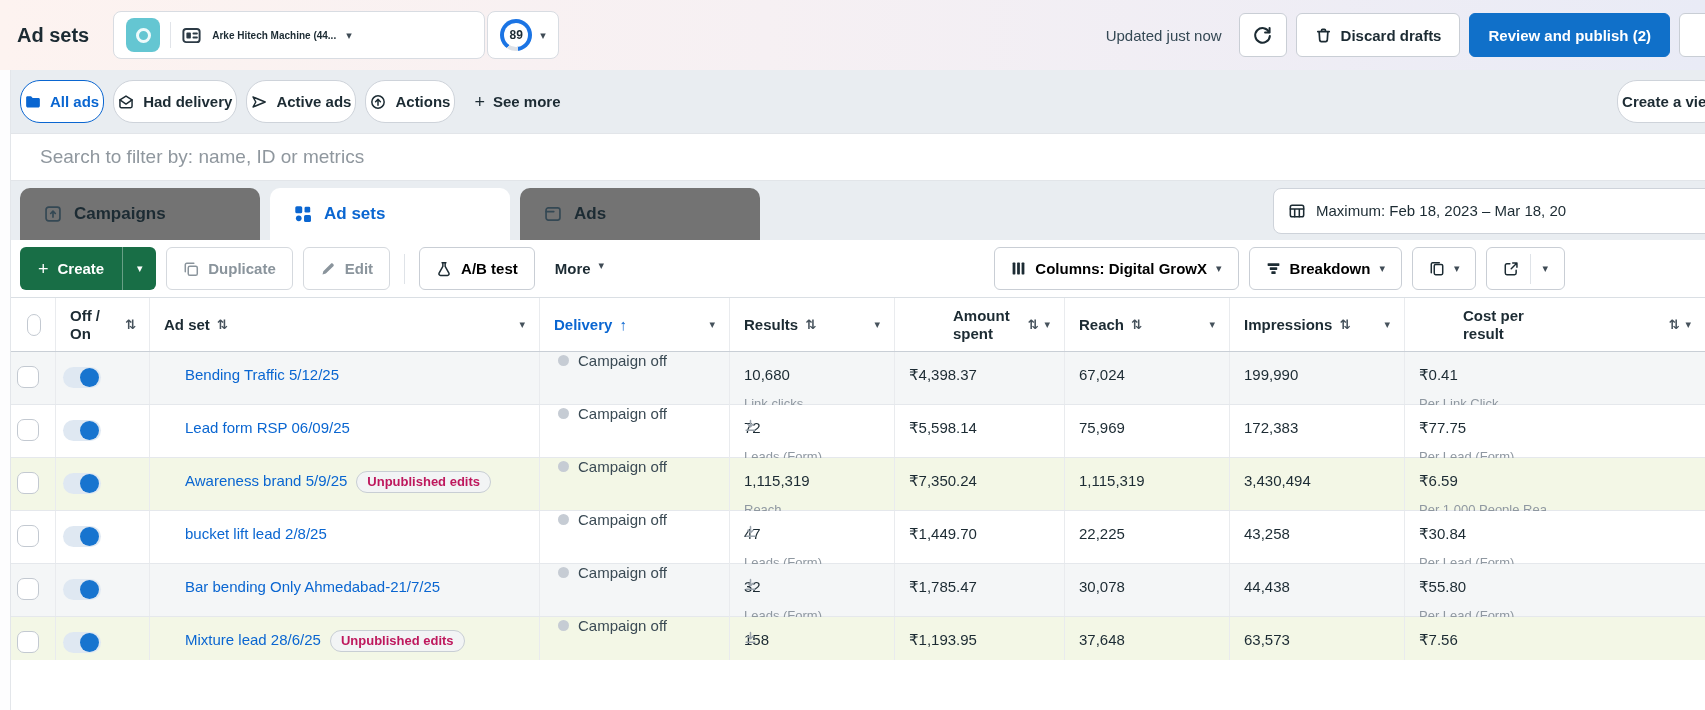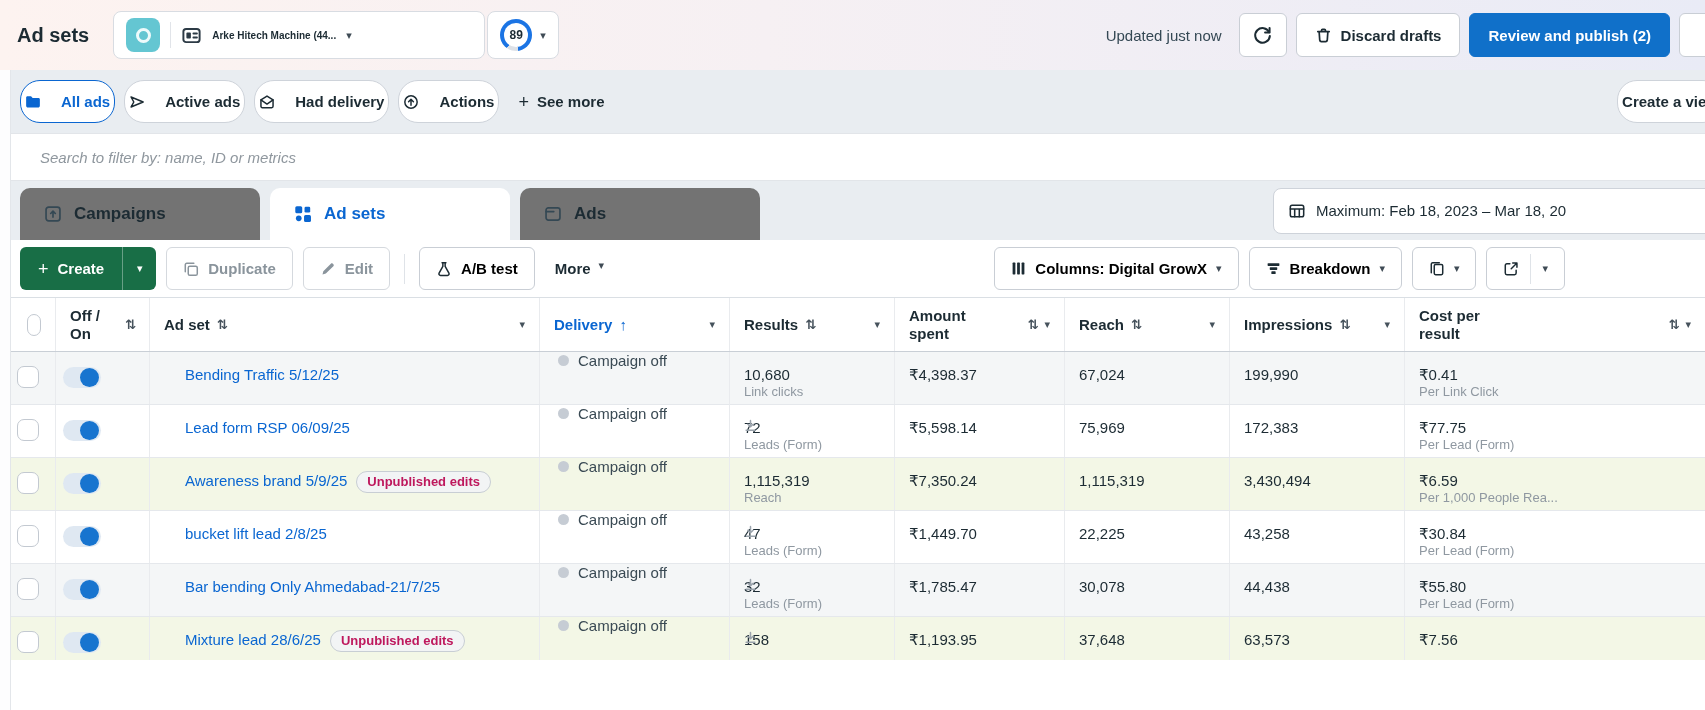--- a/index.html
+++ b/index.html
@@ -33,7 +33,7 @@
 
   
   .filter-row{height:63px;flex:0 0 63px;display:flex;align-items:center;gap:9px;padding:0 16px 0 10px;overflow:hidden;}
-  .fpill{background:#fff;border:1px solid #ced3da;border-radius:20px;height:43px;display:flex;align-items:center;gap:20px;padding:0 4px;font-size:15px;font-weight:600;cursor:pointer;white-space:nowrap;}
+  .fpill{background:#fff;border:1px solid #ced3da;border-radius:20px;height:43px;display:flex;align-items:center;gap:9px;padding:0 4px;font-size:15px;font-weight:600;cursor:pointer;white-space:nowrap;}
   .fpill.active{border:1px solid #0a66d1;color:#0a66d1;}
   .seemore{display:flex;align-items:center;gap:8px;font-size:15px;font-weight:600;margin-left:10px;cursor:pointer;}
   .plus{font-size:18px;font-weight:500;line-height:1;}

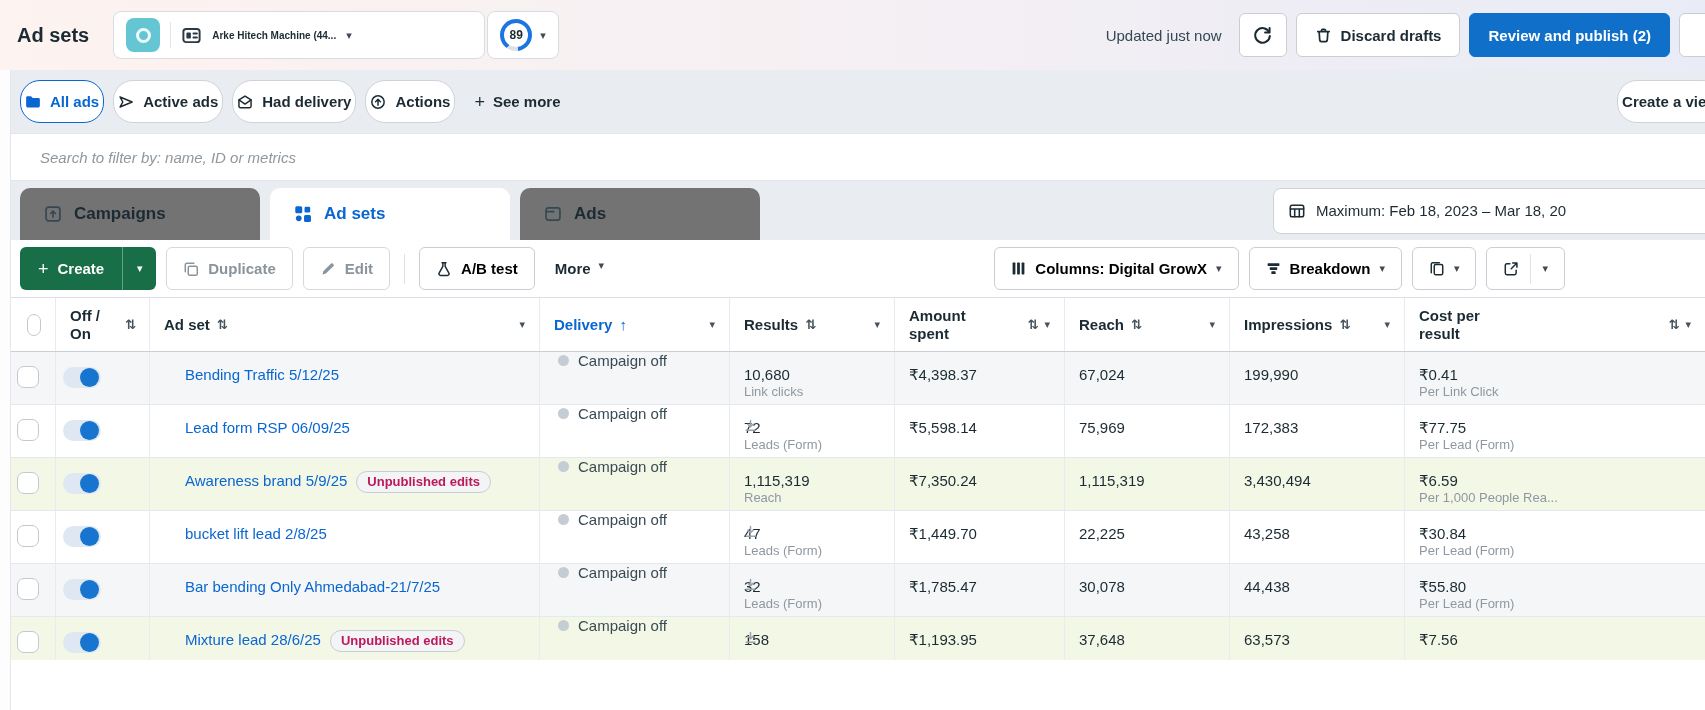--- a/index.html
+++ b/index.html
@@ -179,17 +179,17 @@
         <span>All ads</span>
       </div>
       <div class="fpill">
-        <svg width="16" height="16" viewBox="0 0 14 14" fill="none" stroke="#1c2b33" stroke-width="1.3" stroke-linejoin="round">
-          <path d="M1.8 2.6 12.4 7 1.8 11.4l2.4-4.4z"></path>
-        </svg>
-        <span>Active ads</span>
-      </div>
-      <div class="fpill">
         <svg width="16" height="16" viewBox="0 0 14 14" fill="none" stroke="#1c2b33" stroke-width="1.3" stroke-linecap="round" stroke-linejoin="round">
           <path d="M1.7 5.2 7 1.8l5.3 3.4v5.6c0 .7-.5 1.2-1.2 1.2H2.9c-.7 0-1.2-.5-1.2-1.2z"></path>
             <path d="m1.7 5.2 5.3 3.6 5.3-3.6"></path>
         </svg>
         <span>Had delivery</span>
+      </div>
+      <div class="fpill">
+        <svg width="16" height="16" viewBox="0 0 14 14" fill="none" stroke="#1c2b33" stroke-width="1.3" stroke-linejoin="round">
+          <path d="M1.8 2.6 12.4 7 1.8 11.4l2.4-4.4z"></path>
+        </svg>
+        <span>Active ads</span>
       </div>
       <div class="fpill">
         <svg width="16" height="16" viewBox="0 0 14 14" fill="none" stroke="#1c2b33" stroke-width="1.3" stroke-linecap="round" stroke-linejoin="round">

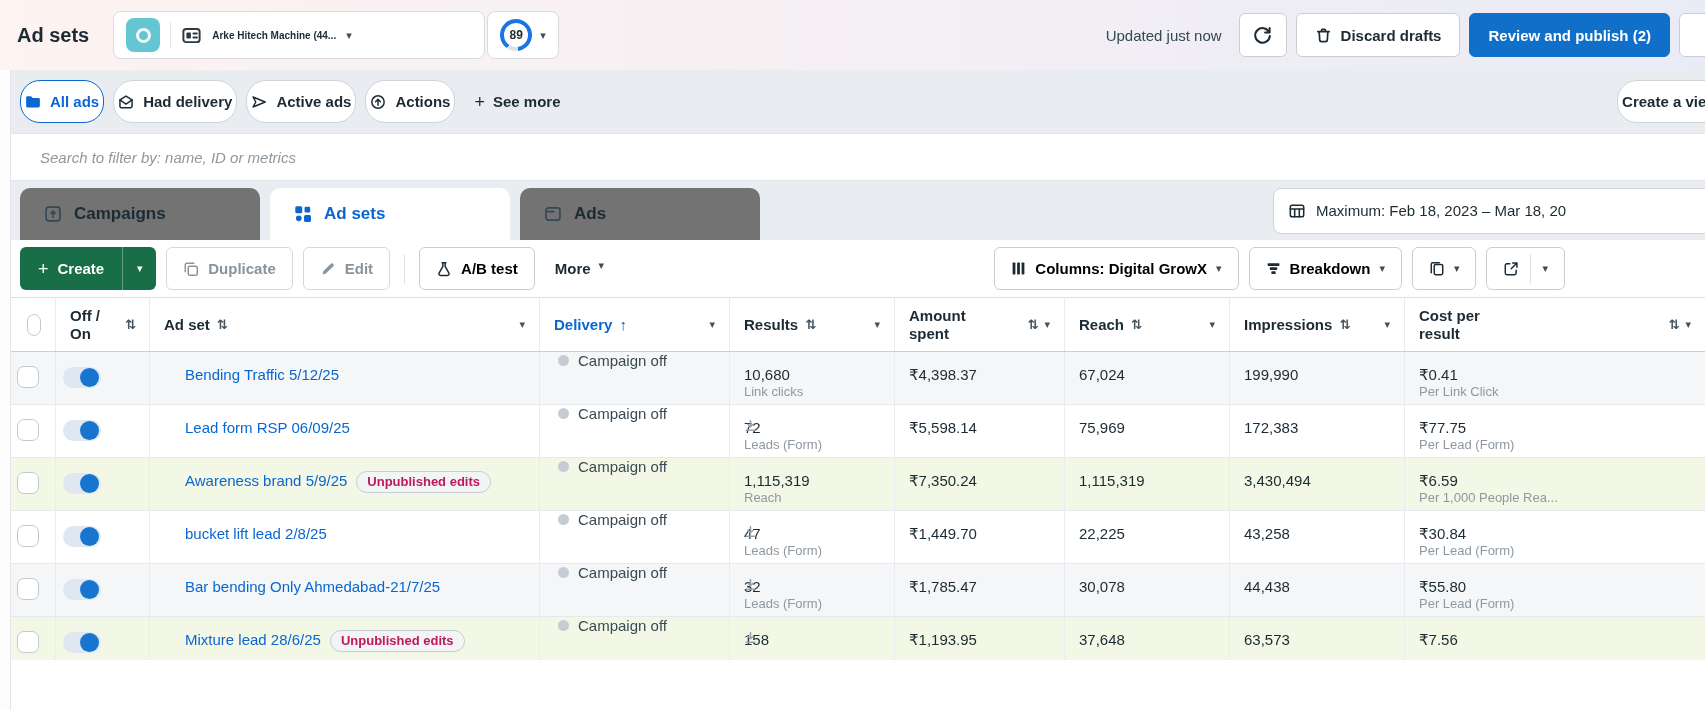--- a/index.html
+++ b/index.html
@@ -41,7 +41,7 @@
 
   
   .search-row{height:48px;flex:0 0 48px;background:#fff;border-top:1px solid #e2e5e9;border-bottom:1px solid #e2e5e9;display:flex;align-items:center;}
-  .search-row input{border:0;outline:0;width:100%;height:100%;font-size:15px;padding:0 30px;color:#1c2b33;background:transparent;font-style:italic;}
+  .search-row input{border:0;outline:0;width:100%;height:100%;font-size:19px;padding:0 30px;color:#1c2b33;background:transparent;}
   .search-row input::placeholder{color:#8f979e;}
 
   

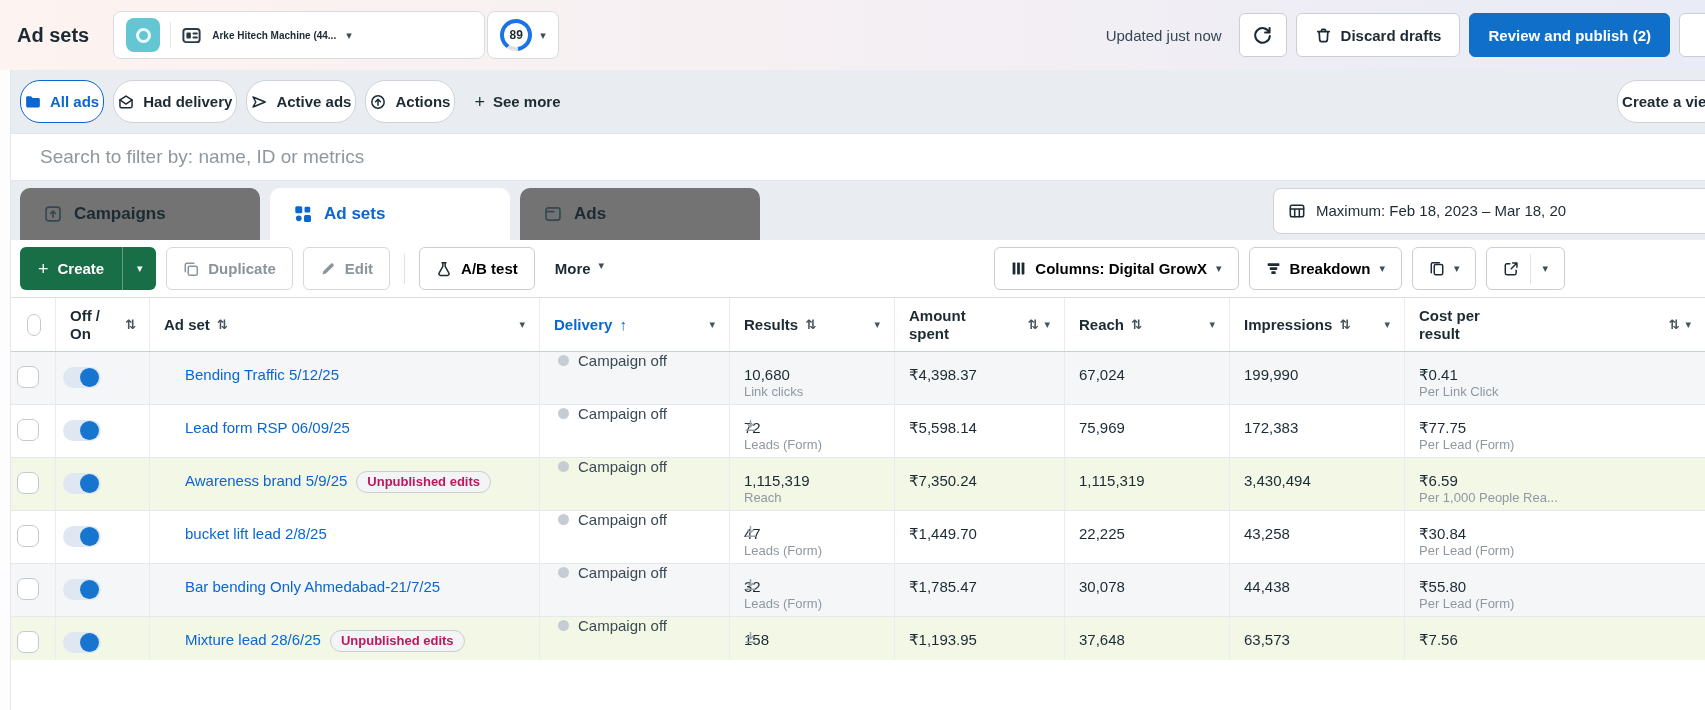--- a/index.html
+++ b/index.html
@@ -70,7 +70,7 @@
   .th:last-child{border-right:0;}
   .sort{font-size:13px;color:#46525c;letter-spacing:-1px;}
   .hcaret{margin-left:auto;font-size:11px;color:#46525c;}
-  .th.two .hl{max-width:82px;line-height:18px;}
+  .th.two .hl{max-width:82px;line-height:18px;margin-left:44px;}
   .th.two .sort{margin-left:auto;}
   .th.two .hcaret{margin-left:0;}
   .th.cb-h{justify-content:flex-start;padding-left:17px;}

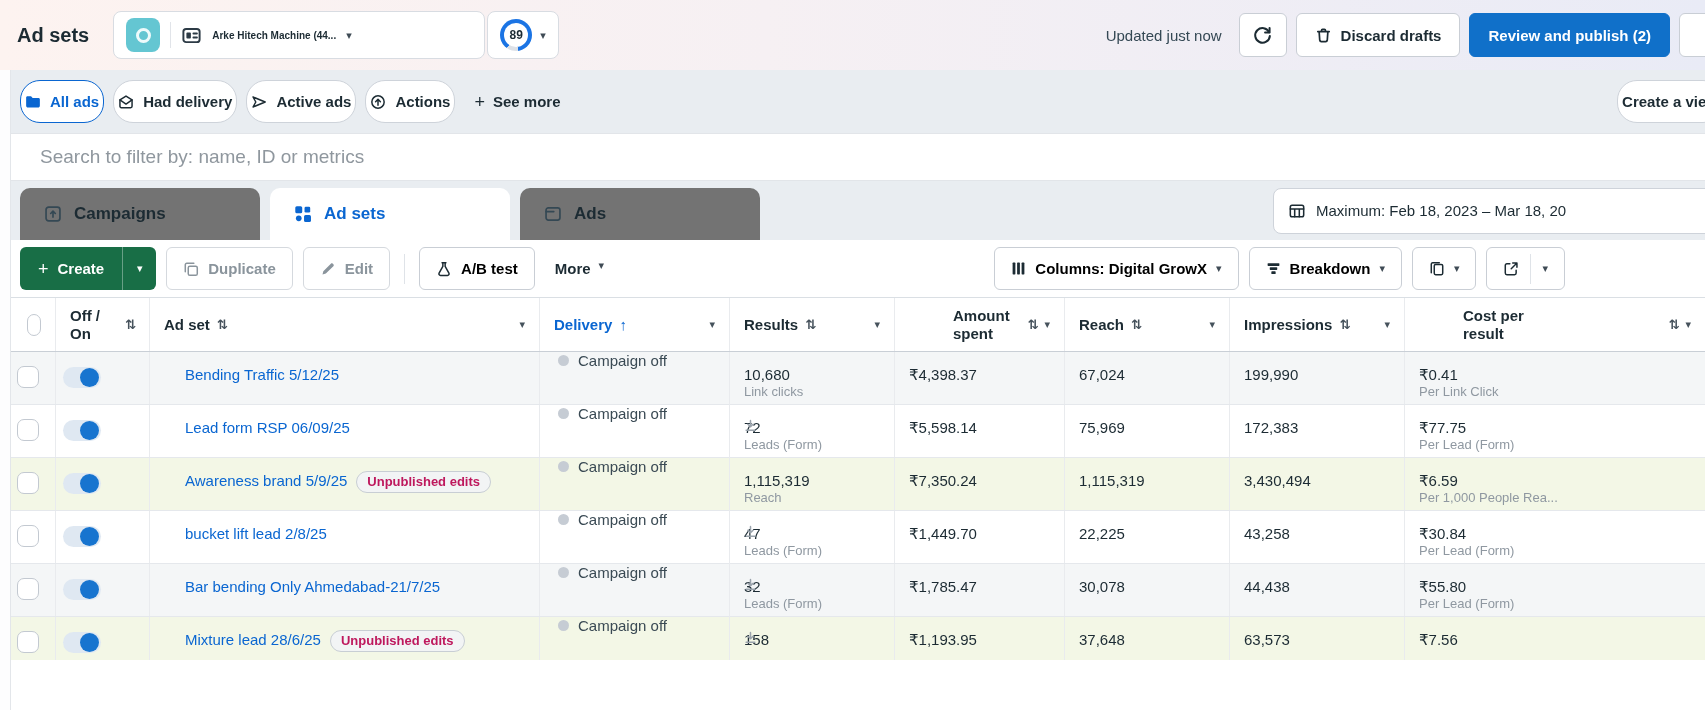--- a/index.html
+++ b/index.html
@@ -102,7 +102,7 @@
   .td.c-del .inner{display:flex;align-items:center;gap:9px;margin-top:0;}
   .td.num{position:relative;padding-right:17px;}
   .n{font-size:15px;color:#1c2b33;line-height:19px;}
-  .s{font-size:13px;color:#8f98a1;margin-top:0;line-height:15px;}
+  .s{font-size:13px;color:#8f98a1;margin-top:12px;line-height:15px;}
   .alink{color:#0a66d1;text-decoration:none;font-size:15px;line-height:20px;white-space:nowrap;cursor:pointer;}
   .badge{border:1px solid #c8ced4;background:#f2f4f5;border-radius:999px;padding:2px 10px;font-size:13px;font-weight:700;color:#be185d;white-space:nowrap;line-height:16px;}
   .dot{width:11px;height:11px;border-radius:50%;background:#c6ccd4;flex:0 0 11px;}

